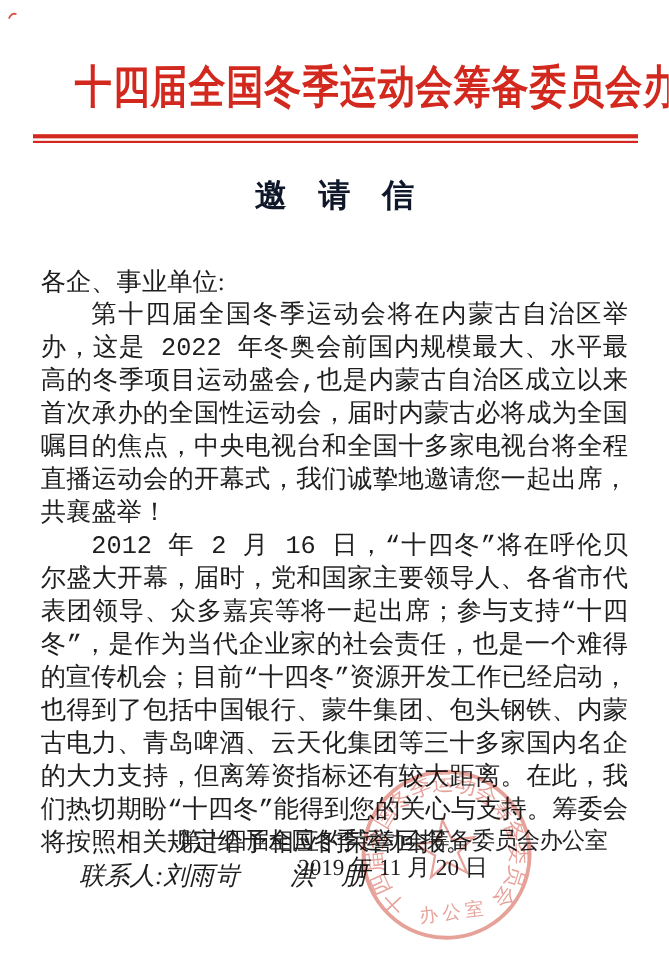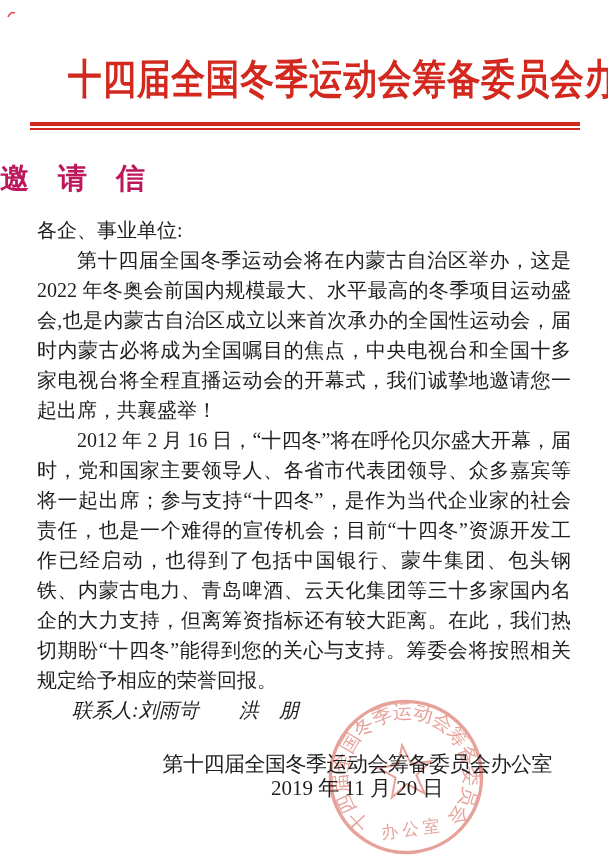--- a/index.html
+++ b/index.html
@@ -46,10 +46,10 @@
   .letter-title {
     position: absolute;
     top: 156px; left: 0; right: 0;
-    text-align: left;
+    text-align: center;
     font-size: 29px;
     font-weight: bold;
-    color: #be185d;
+    color: #0f172a;
     line-height: 44px;
   }
 

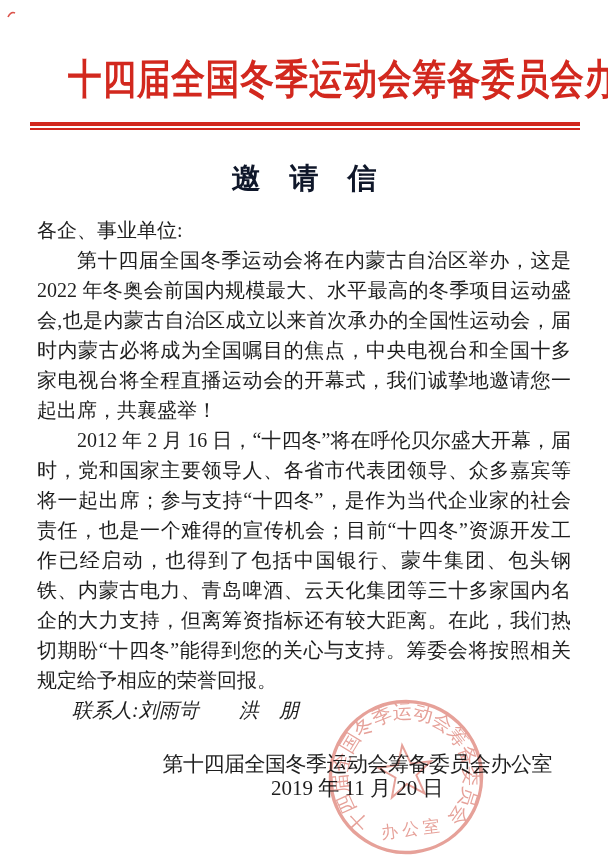--- a/index.html
+++ b/index.html
@@ -56,9 +56,9 @@
   
   .body-text {
     position: absolute;
-    top: 215px; left: 37px;
+    top: 242px; left: 37px;
     width: 534px;
-    font-size: 20px;
+    font-size: 23px;
     line-height: 30px;
     text-align: justify;
   }

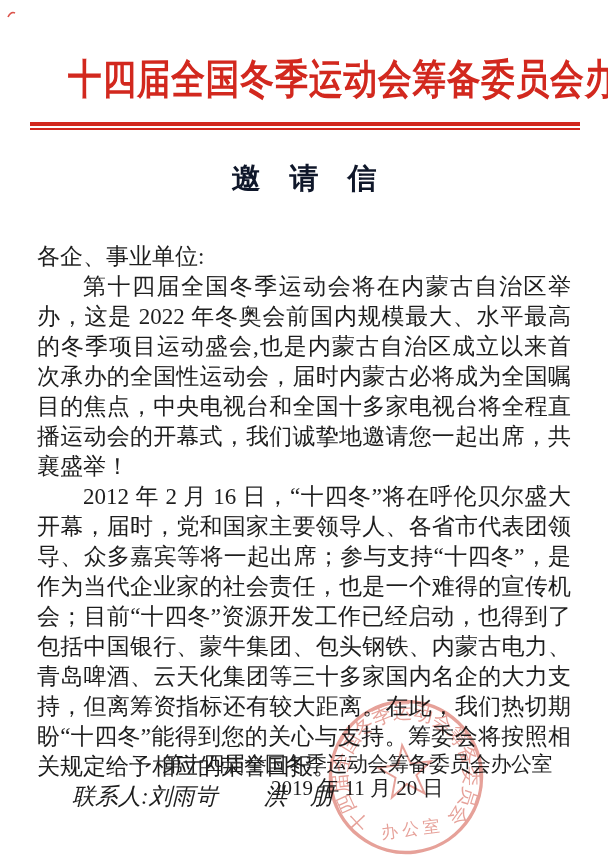--- a/index.html
+++ b/index.html
@@ -64,7 +64,7 @@
   }
   .body-text p { margin: 0; }
   .salutation { text-align: left; }
-  .para { text-indent: 2em; }
+  .para { text-indent: 2em; font-family: Liberation Mono, monospace; }
   .contact-line {
     text-align: left;
     margin-left: 35px !important;

